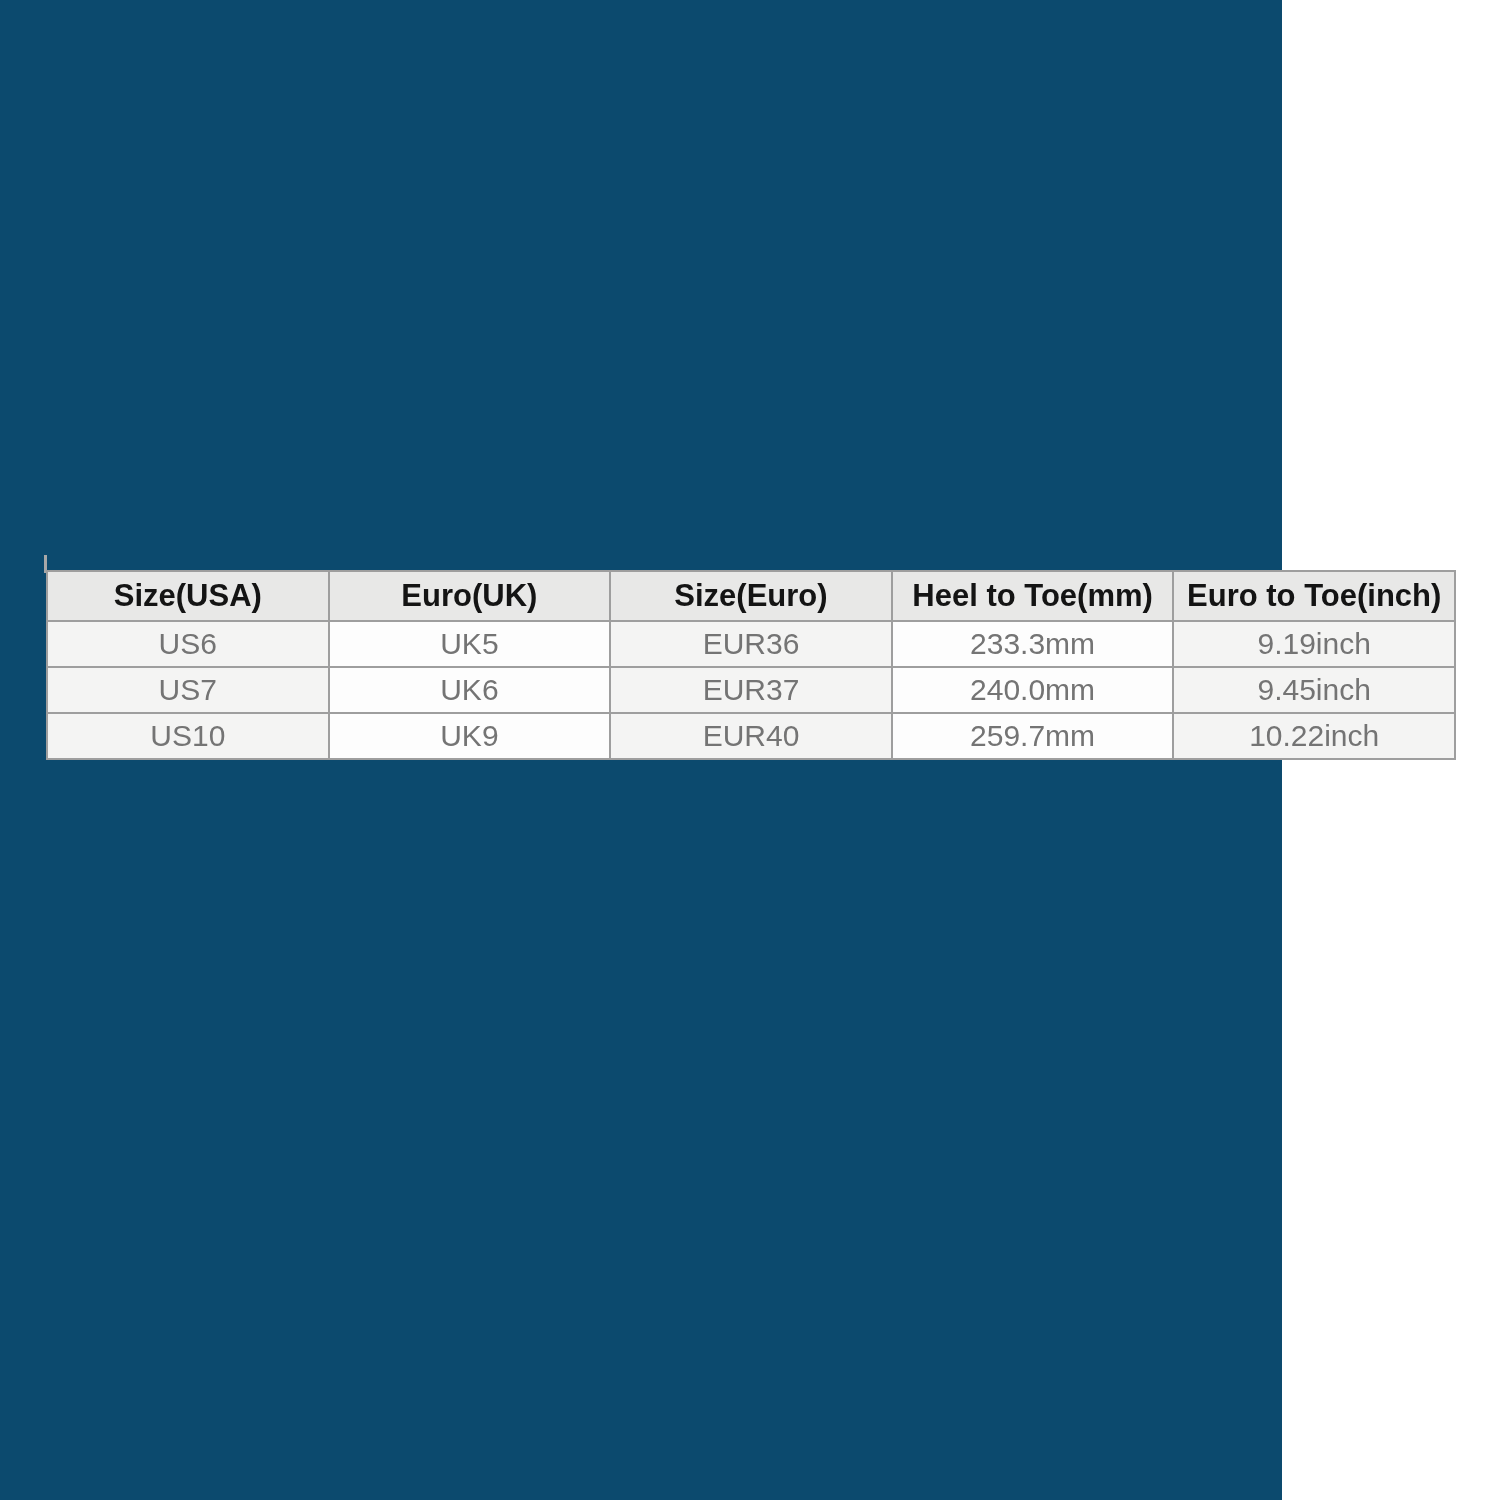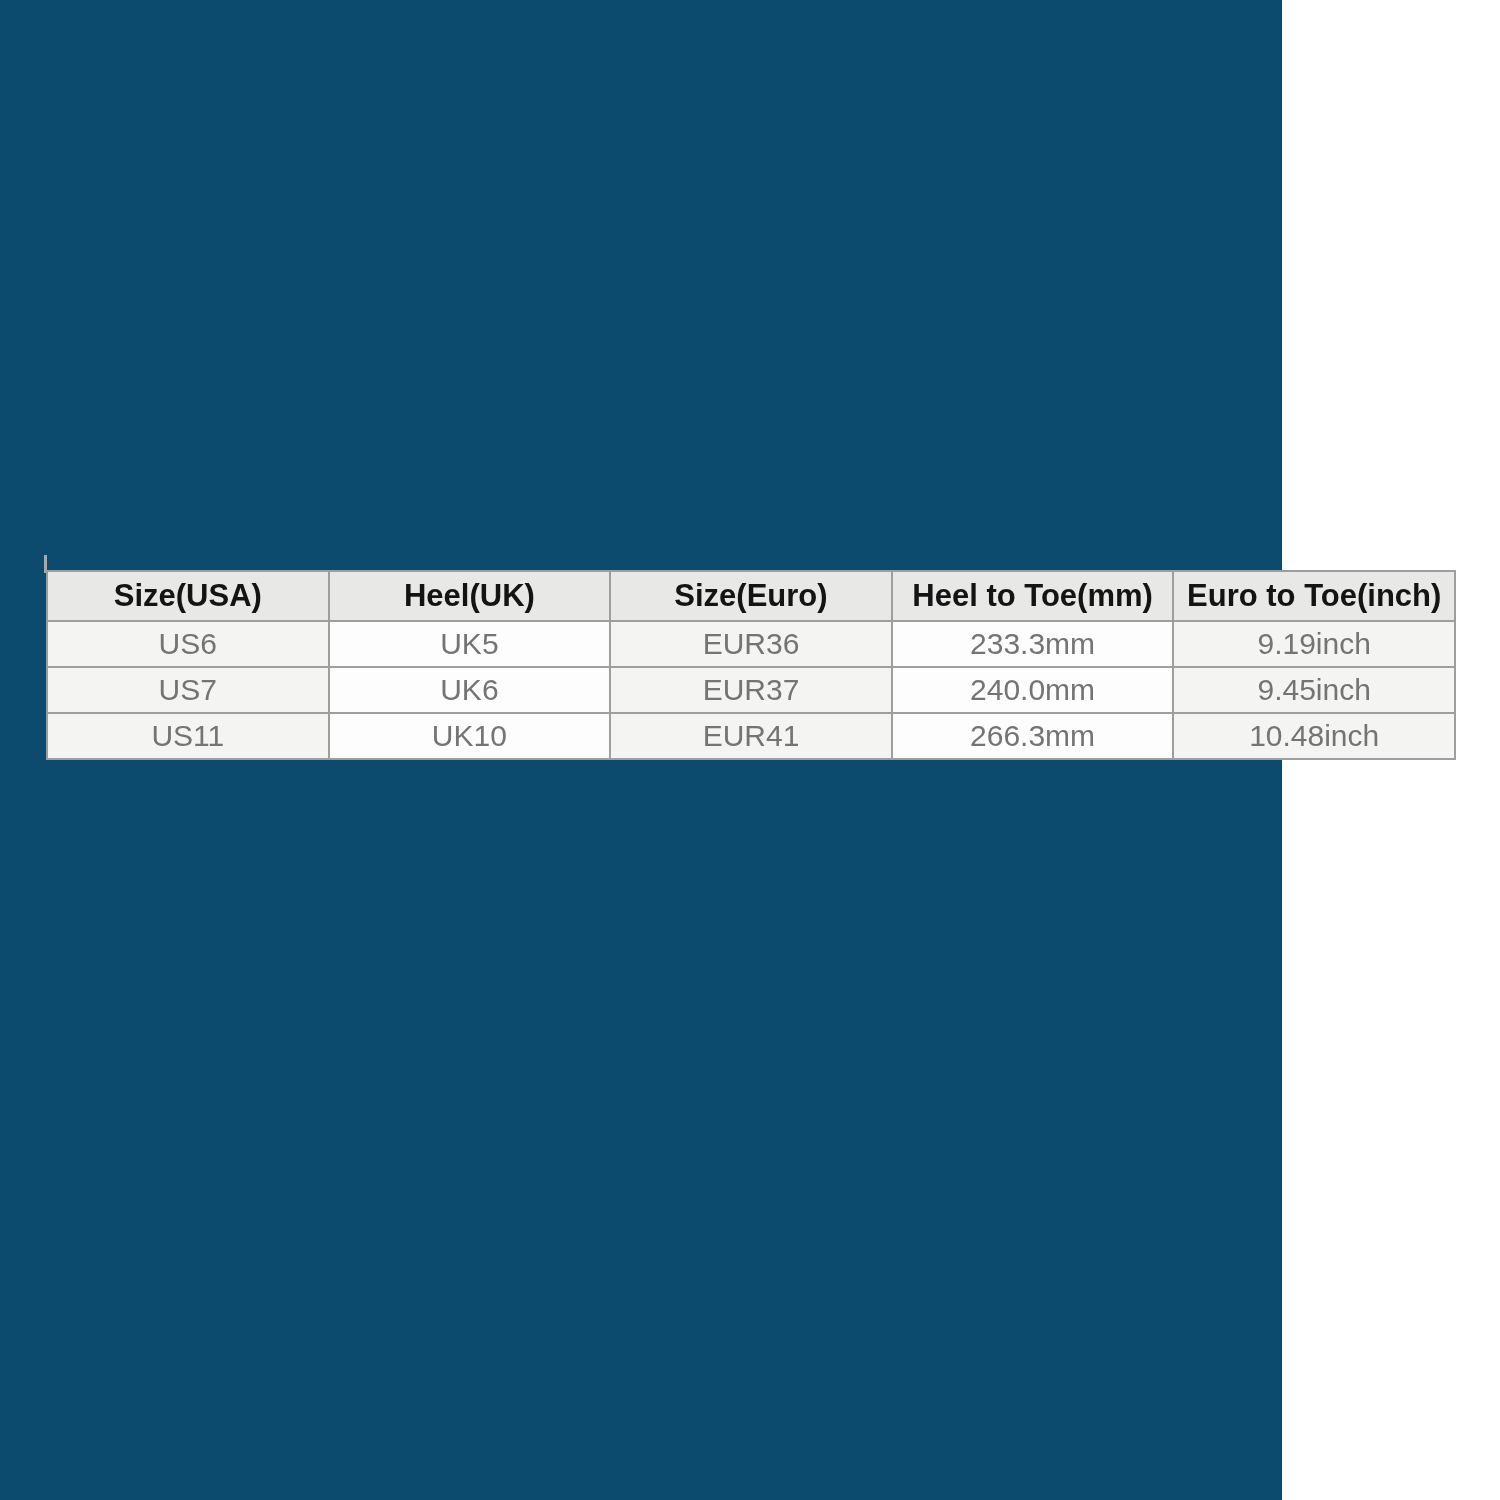--- a/index.html
+++ b/index.html
@@ -81,7 +81,7 @@
       <thead>
           <tr>
             <th>Size(USA)</th>
-            <th>Heel(UK)</th>
+            <th>Euro(UK)</th>
             <th>Size(Euro)</th>
             <th>Heel to Toe(mm)</th>
             <th>Euro to Toe(inch)</th>

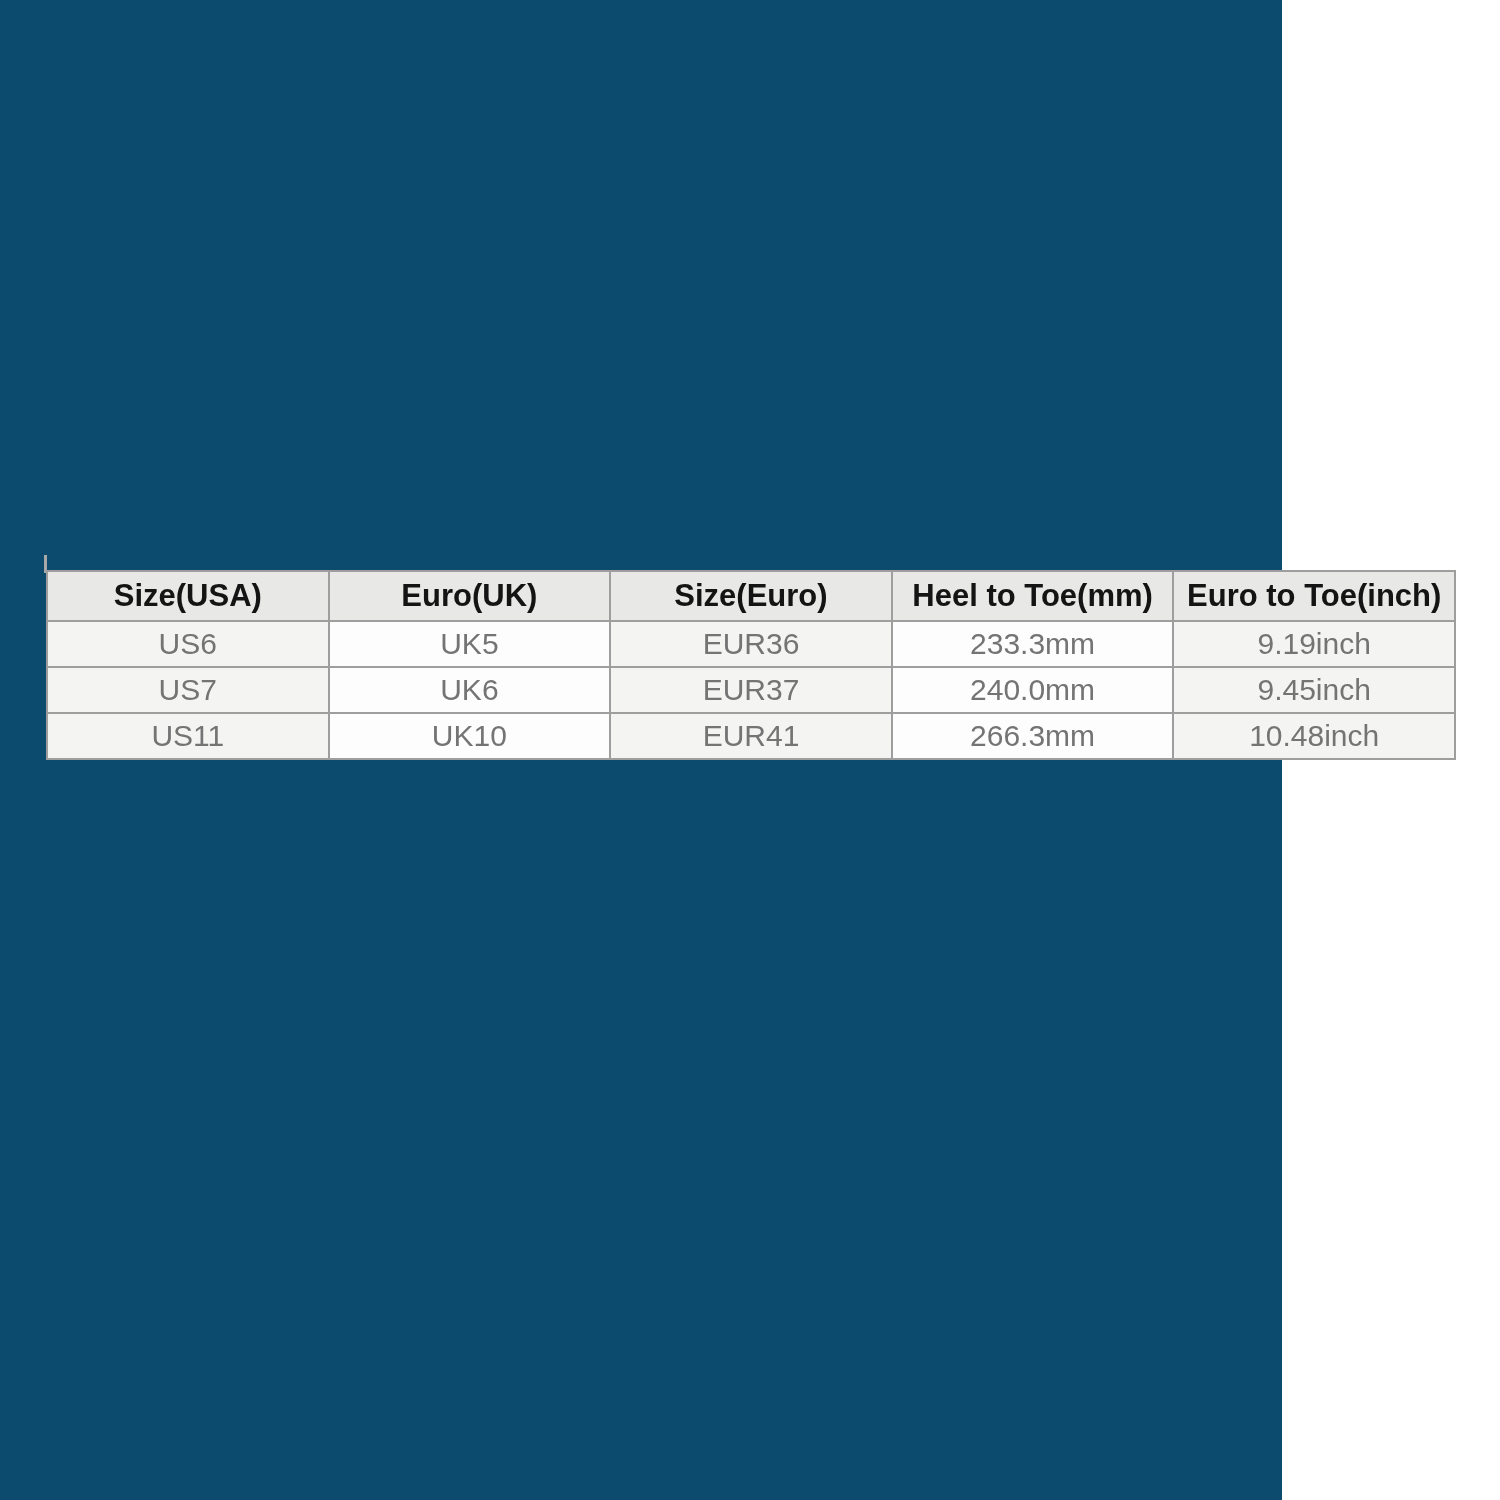--- a/index.html
+++ b/index.html
@@ -103,6 +103,13 @@
             <td class="col-odd">9.45inch</td>
           </tr>
           <tr>
+            <td class="col-odd">US10</td>
+            <td class="col-even">UK9</td>
+            <td class="col-odd">EUR40</td>
+            <td class="col-even">259.7mm</td>
+            <td class="col-odd">10.22inch</td>
+          </tr>
+          <tr>
             <td class="col-odd">US11</td>
             <td class="col-even">UK10</td>
             <td class="col-odd">EUR41</td>

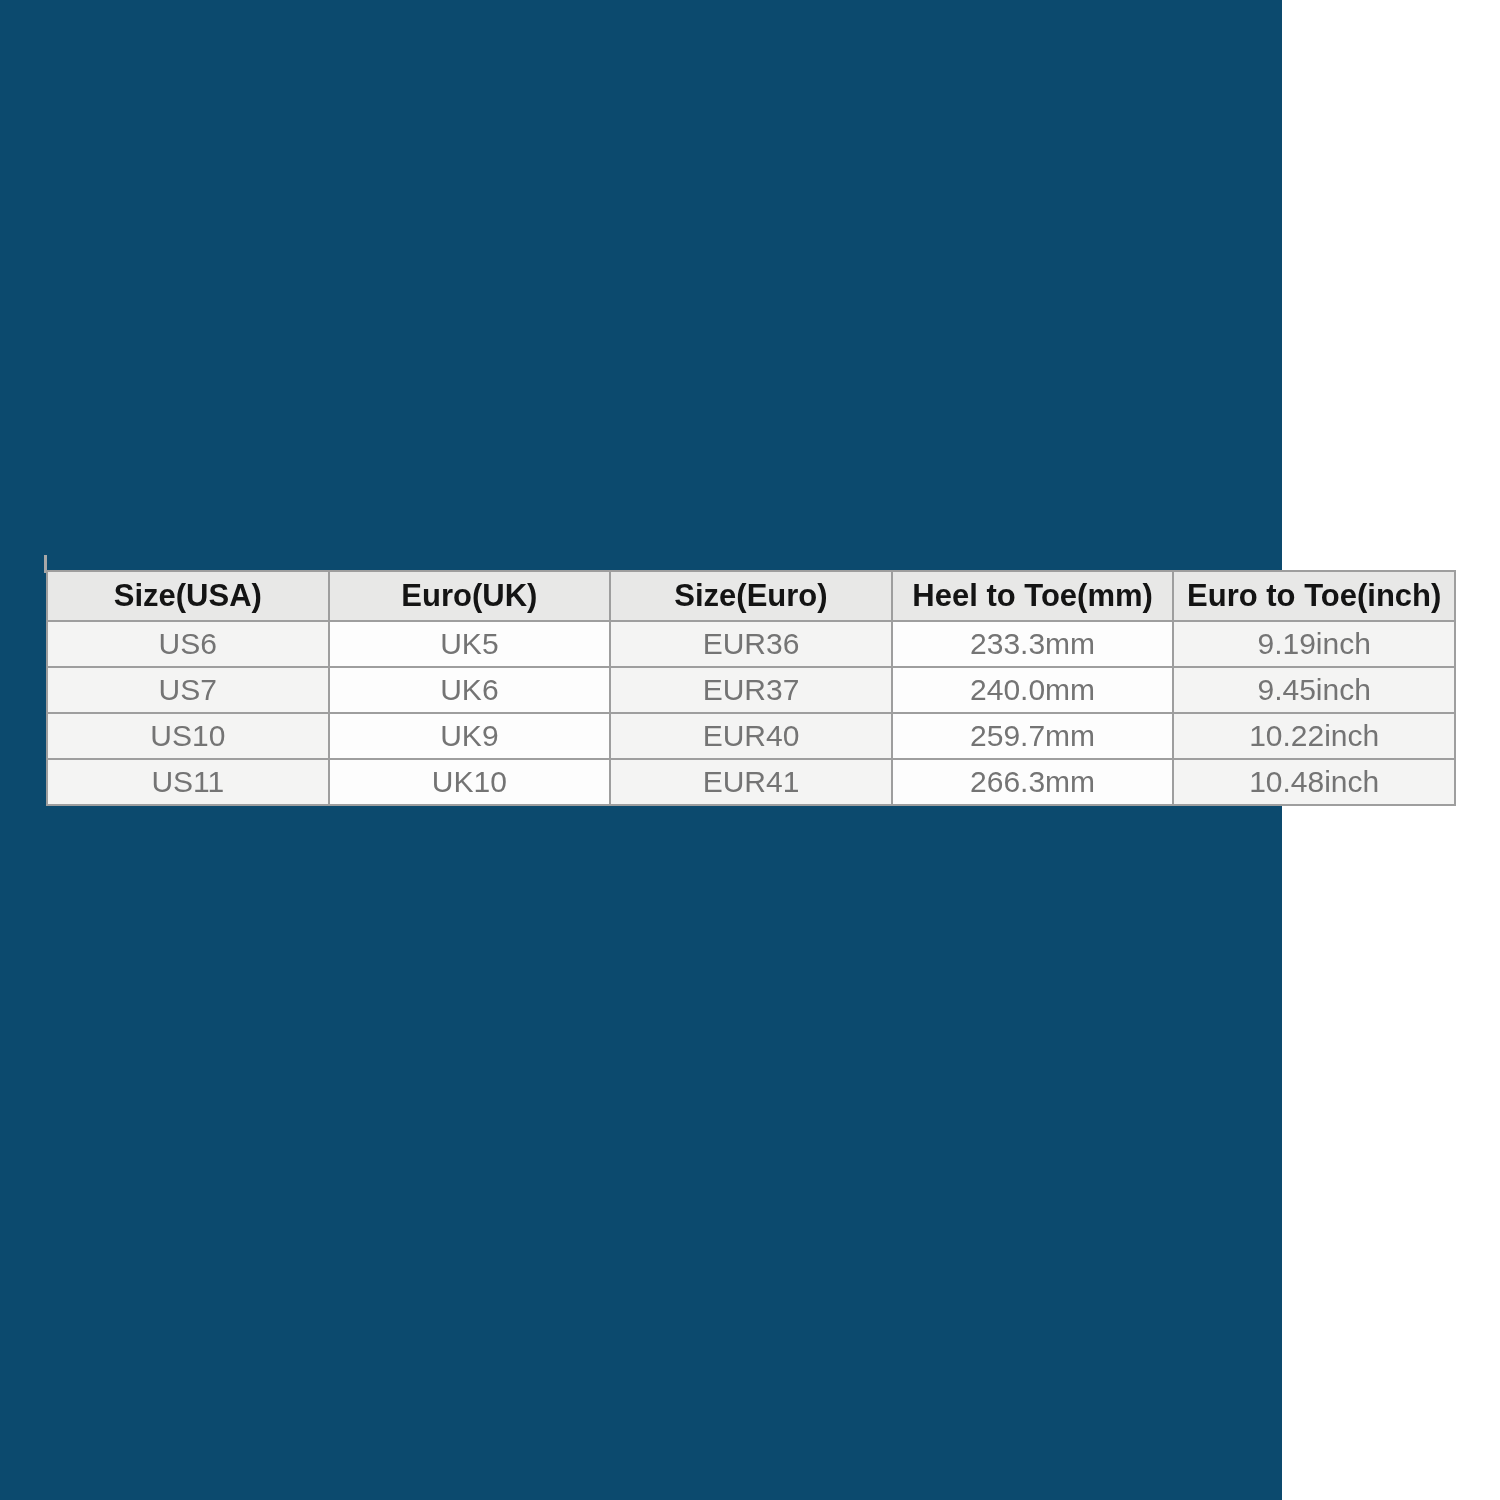--- a/index.html
+++ b/index.html
@@ -109,13 +109,6 @@
             <td class="col-even">259.7mm</td>
             <td class="col-odd">10.22inch</td>
           </tr>
-          <tr>
-            <td class="col-odd">US11</td>
-            <td class="col-even">UK10</td>
-            <td class="col-odd">EUR41</td>
-            <td class="col-even">266.3mm</td>
-            <td class="col-odd">10.48inch</td>
-          </tr>
         </tbody>
     </table>
   </div>

